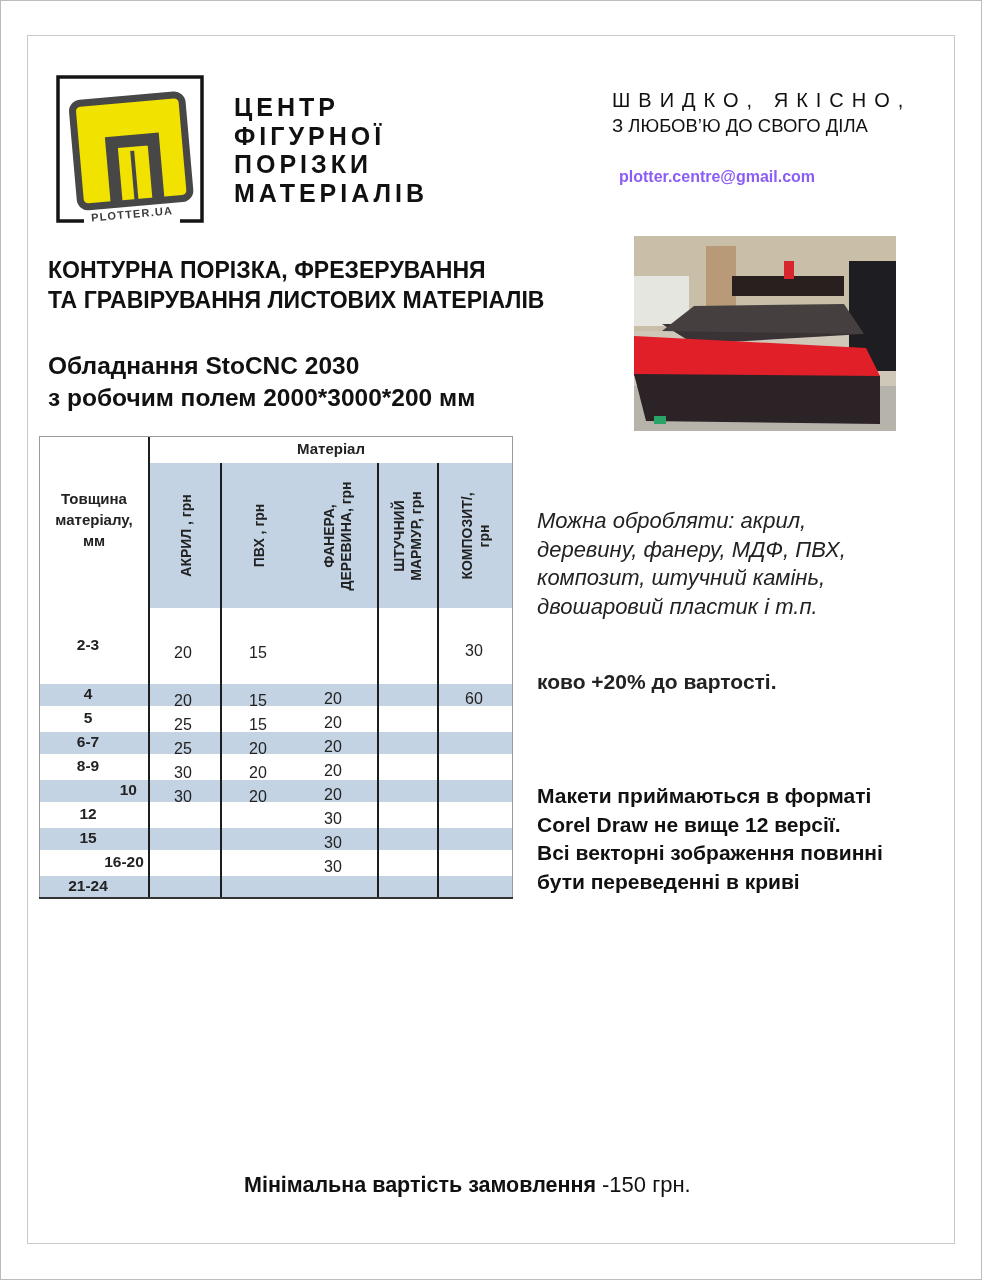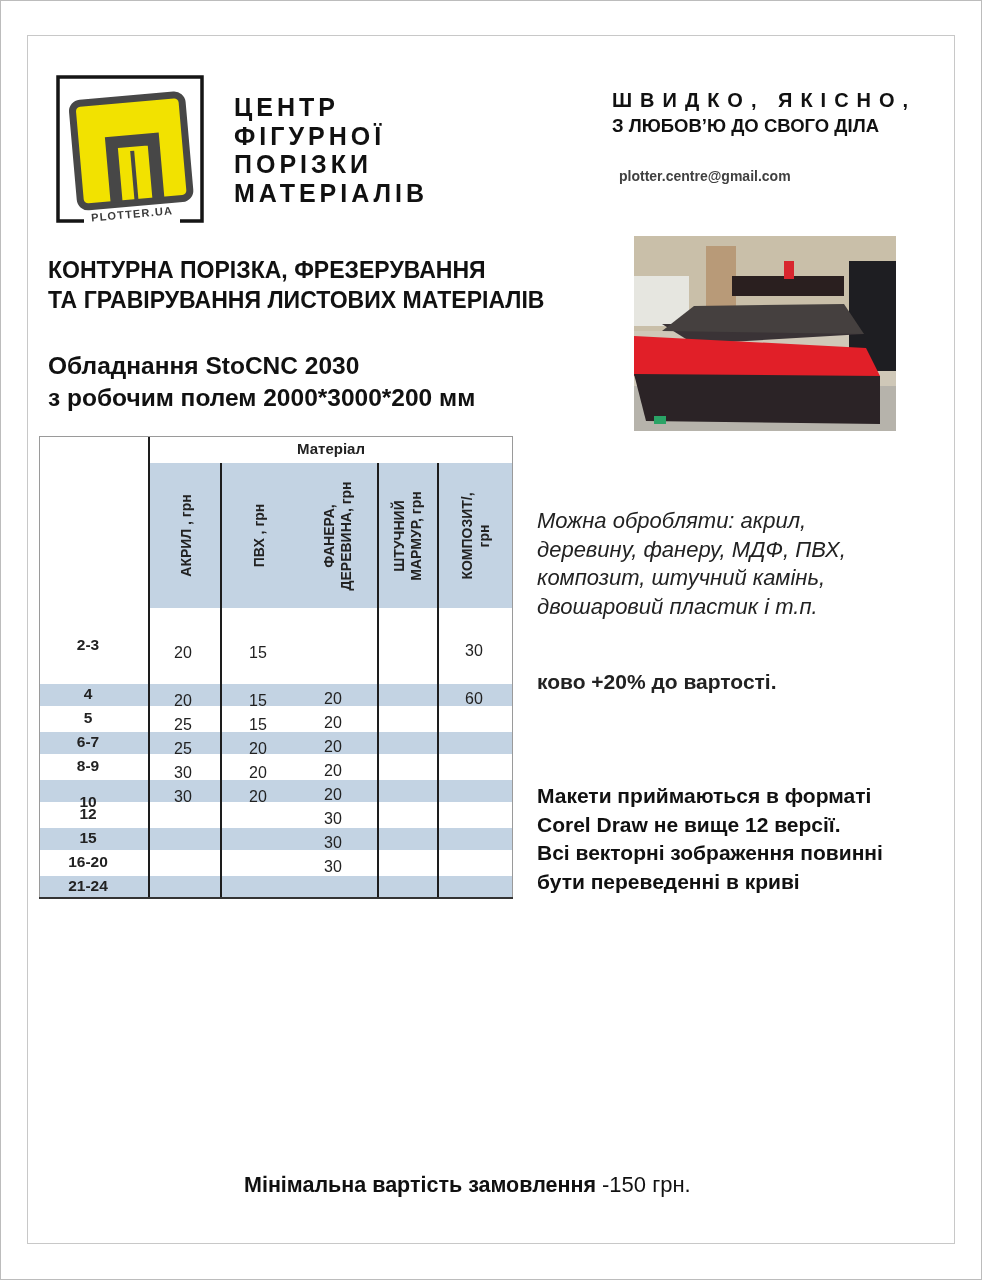--- a/index.html
+++ b/index.html
@@ -16,7 +16,7 @@
   .logo-name { position:absolute; left:234px; top:93px; font-weight:bold; font-size:25px; line-height:28.5px; letter-spacing:4px; color:#111; }
   .logo-name div { white-space:nowrap; }
 
-  .slogan { position:absolute; left:612px; top:89px; width:320px; font-weight:bold; color:#111; }
+  .slogan { position:absolute; left:612px; top:89px; width:320px; font-weight:normal; color:#111; }
   .slogan .l1 { font-size:20px; letter-spacing:8px; white-space:nowrap; }
   .slogan .l2 { font-size:18.5px; margin-top:3px; white-space:nowrap; }
   .email { position:absolute; left:619px; top:168px; font-weight:bold; font-size:14px; color:#404040; white-space:nowrap; }

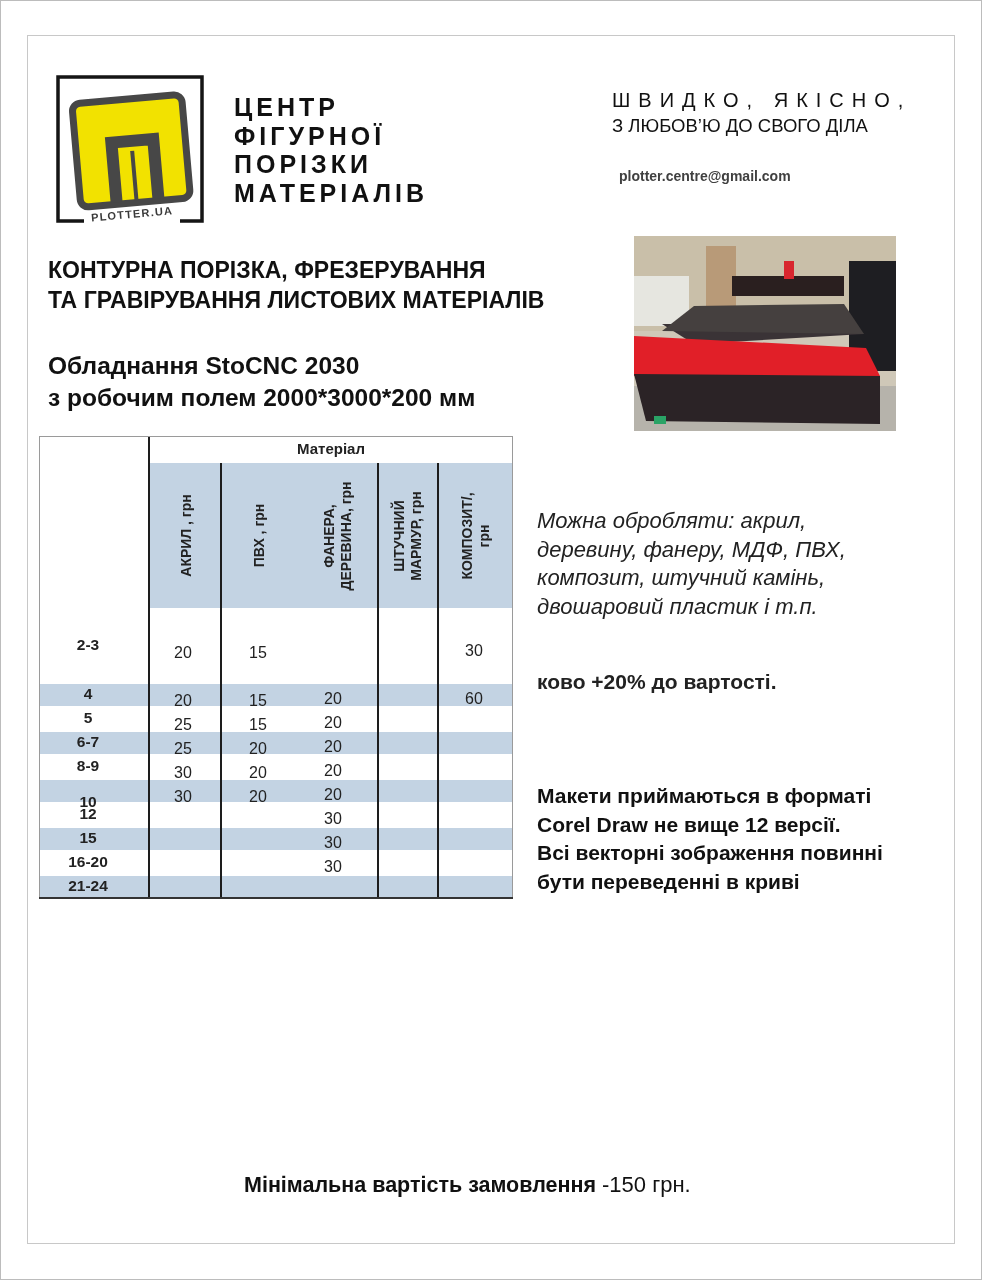--- a/index.html
+++ b/index.html
@@ -19,7 +19,7 @@
   .slogan { position:absolute; left:612px; top:89px; width:320px; font-weight:normal; color:#111; }
   .slogan .l1 { font-size:20px; letter-spacing:8px; white-space:nowrap; }
   .slogan .l2 { font-size:18.5px; margin-top:3px; white-space:nowrap; }
-  .email { position:absolute; left:619px; top:168px; font-weight:bold; font-size:14px; color:#404040; white-space:nowrap; }
+  .email { position:absolute; left:619px; top:168px; font-weight:bold; font-size:16px; color:#8b5cf6; white-space:nowrap; }
 
   .headline { position:absolute; left:48px; top:255px; font-weight:bold; font-size:24.5px; line-height:30px; color:#111; transform:scaleX(0.94); transform-origin:left top; white-space:nowrap; }
   .equipment { position:absolute; left:48px; top:350px; font-weight:bold; font-size:24.5px; line-height:32px; color:#111; white-space:nowrap; }

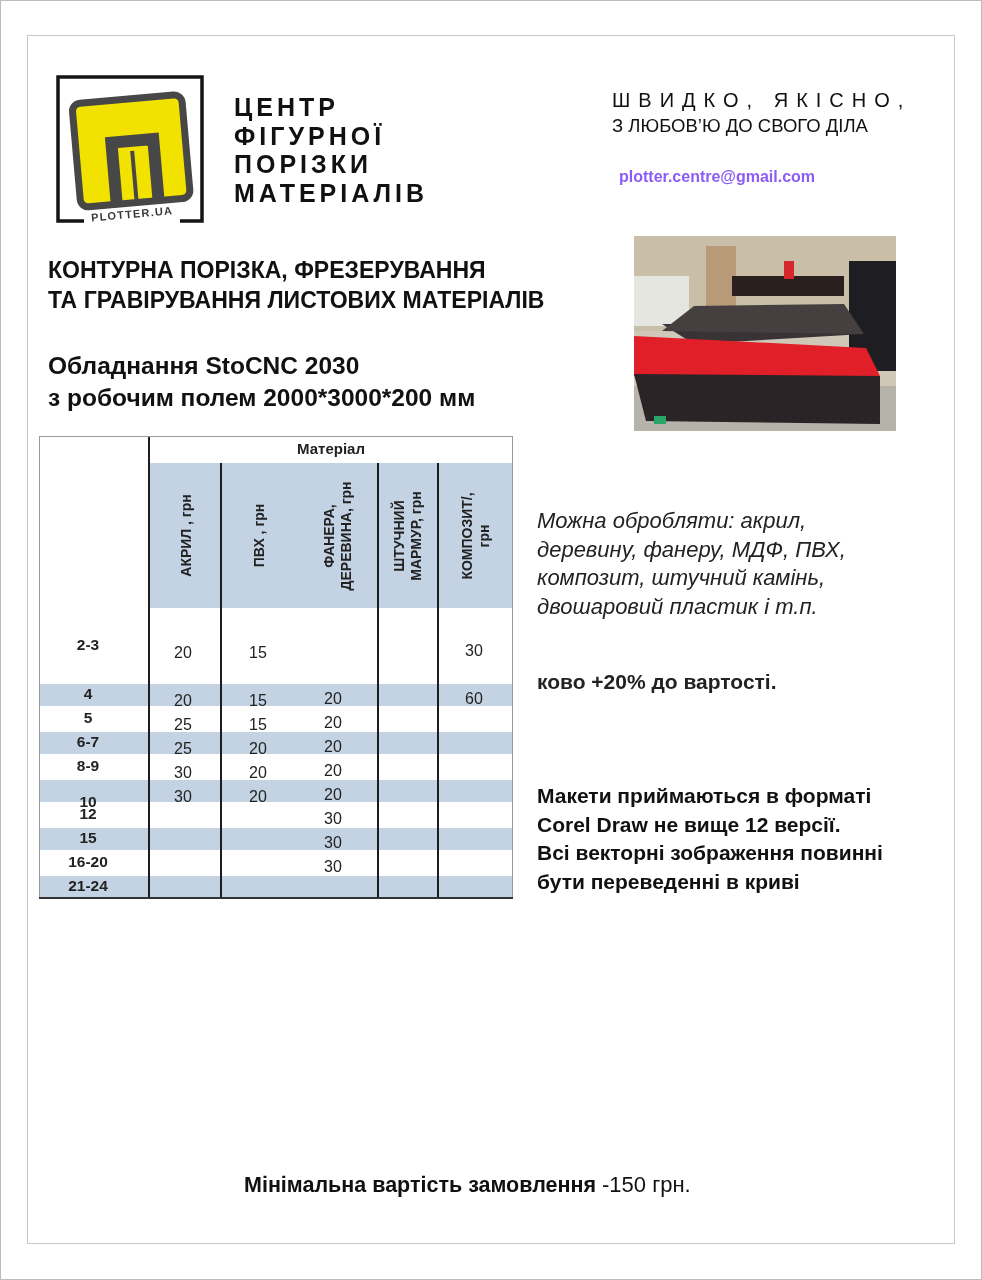--- a/index.html
+++ b/index.html
@@ -114,6 +114,11 @@
       <div class="band" style="top: 440px; height: 22px;"></div>
     </div>
   <div class="mat-title">Матеріал</div>
+  <div class="thick-label">
+    <div>Товщина</div>
+    <div>матеріалу,</div>
+    <div>мм</div>
+  </div>
   <div id="col-headers">
       <div class="rot-wrap" style="left: 111px; width: 72px;">
         <div class="rot">

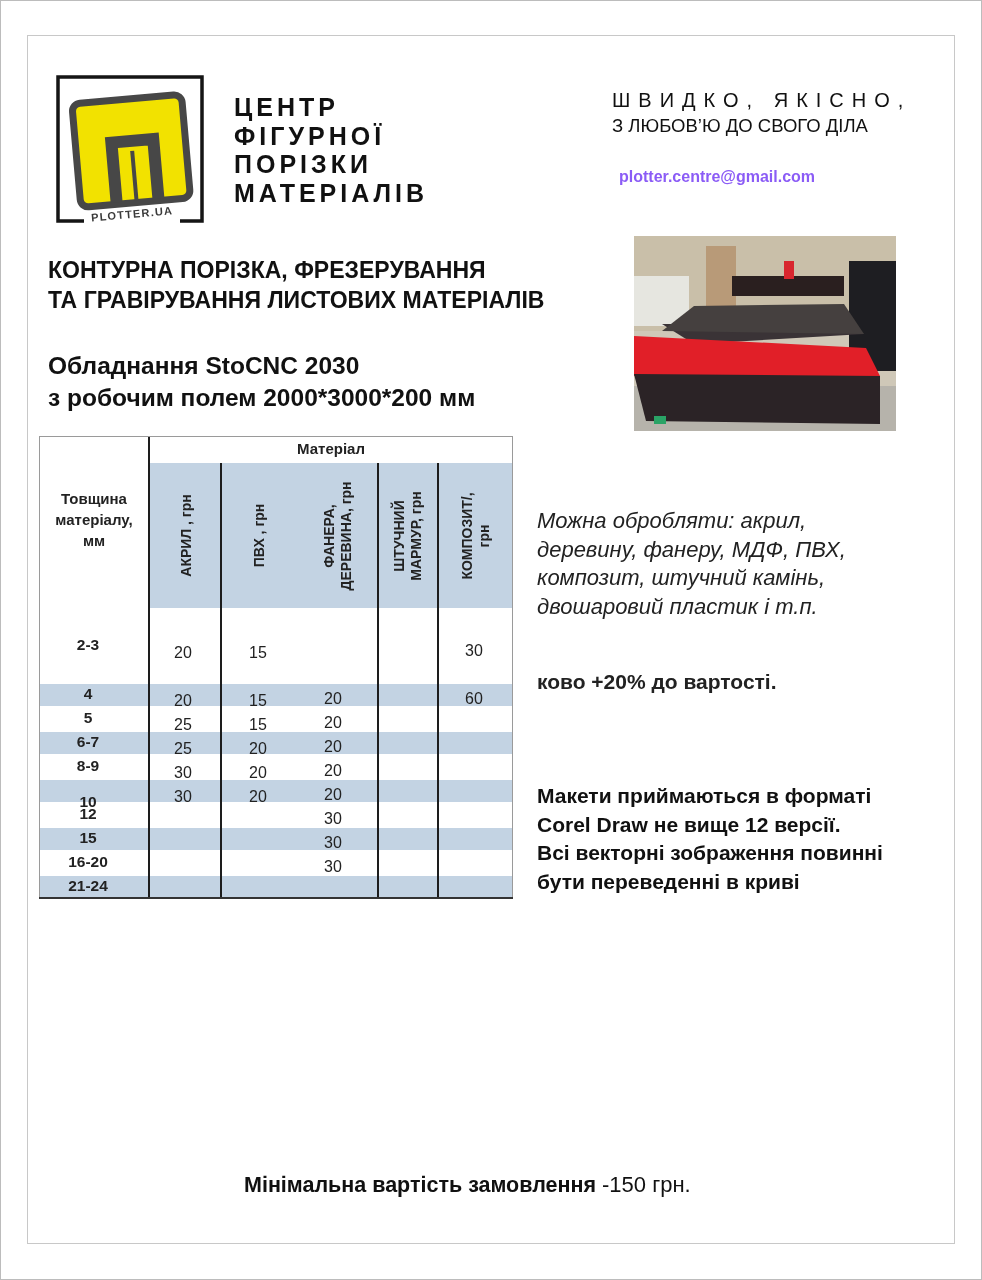--- a/index.html
+++ b/index.html
@@ -180,7 +180,7 @@
       <div class="cell" style="left: 285px; top: 320px;">20</div>
       <div class="cell" style="left: 359px; top: 322px;"></div>
       <div class="cell" style="left: 426px; top: 320px;"></div>
-      <div class="rowlabel" style="top: 357px;">10</div>
+      <div class="rowlabel" style="top: 345px; text-align: right;">10</div>
       <div class="cell" style="left: 135px; top: 346px;">30</div>
       <div class="cell" style="left: 210px; top: 346px;">20</div>
       <div class="cell" style="left: 285px; top: 344px;">20</div>

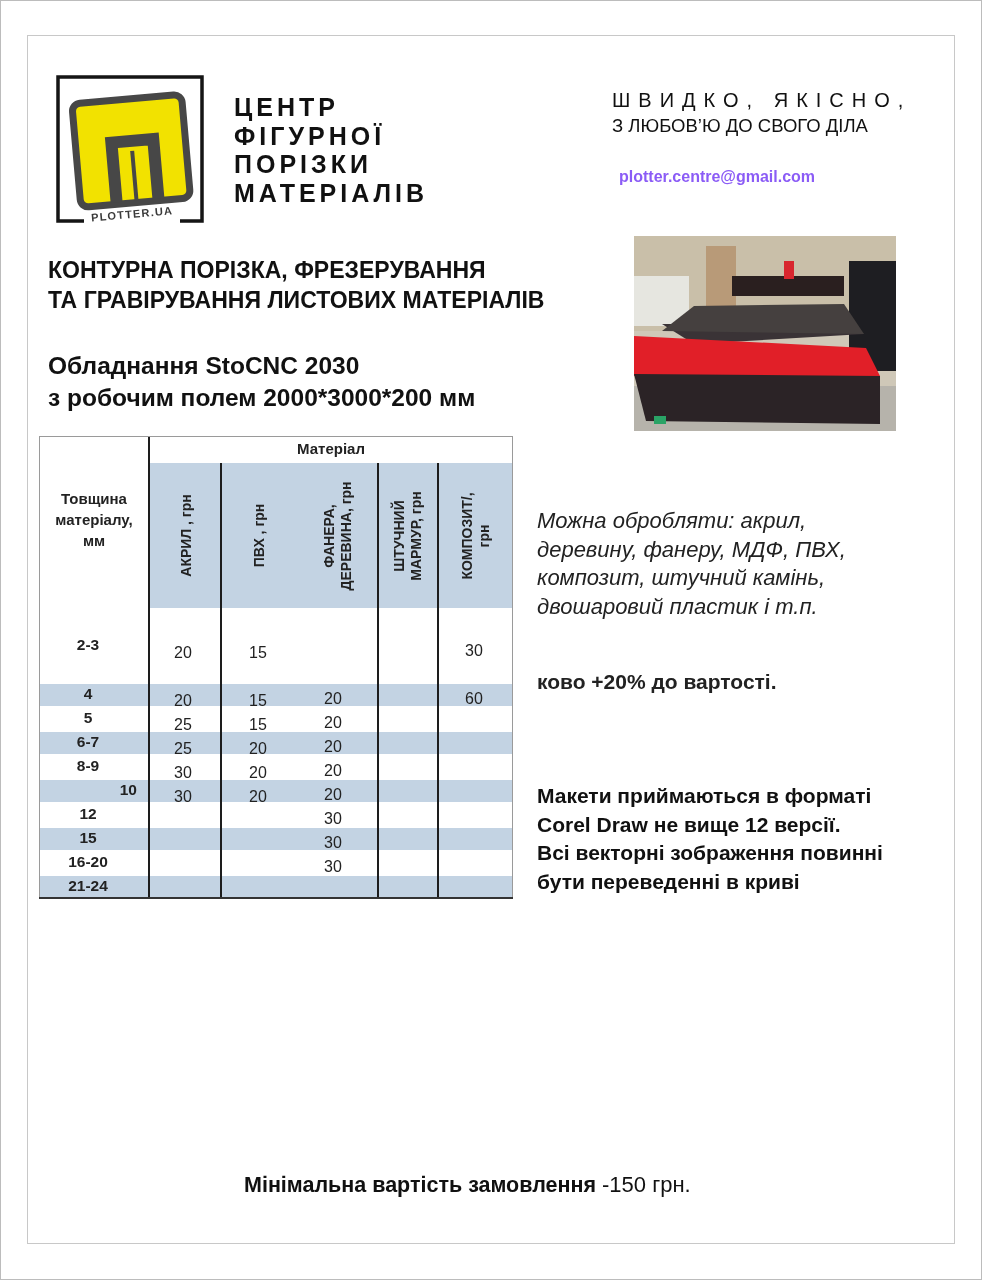--- a/index.html
+++ b/index.html
@@ -198,7 +198,7 @@
       <div class="cell" style="left: 285px; top: 392px;">30</div>
       <div class="cell" style="left: 359px; top: 394px;"></div>
       <div class="cell" style="left: 426px; top: 392px;"></div>
-      <div class="rowlabel" style="top: 417px;">16-20</div>
+      <div class="rowlabel" style="top: 417px; margin-left: 36px;">16-20</div>
       <div class="cell" style="left: 135px; top: 418px;"></div>
       <div class="cell" style="left: 210px; top: 418px;"></div>
       <div class="cell" style="left: 285px; top: 416px;">30</div>

